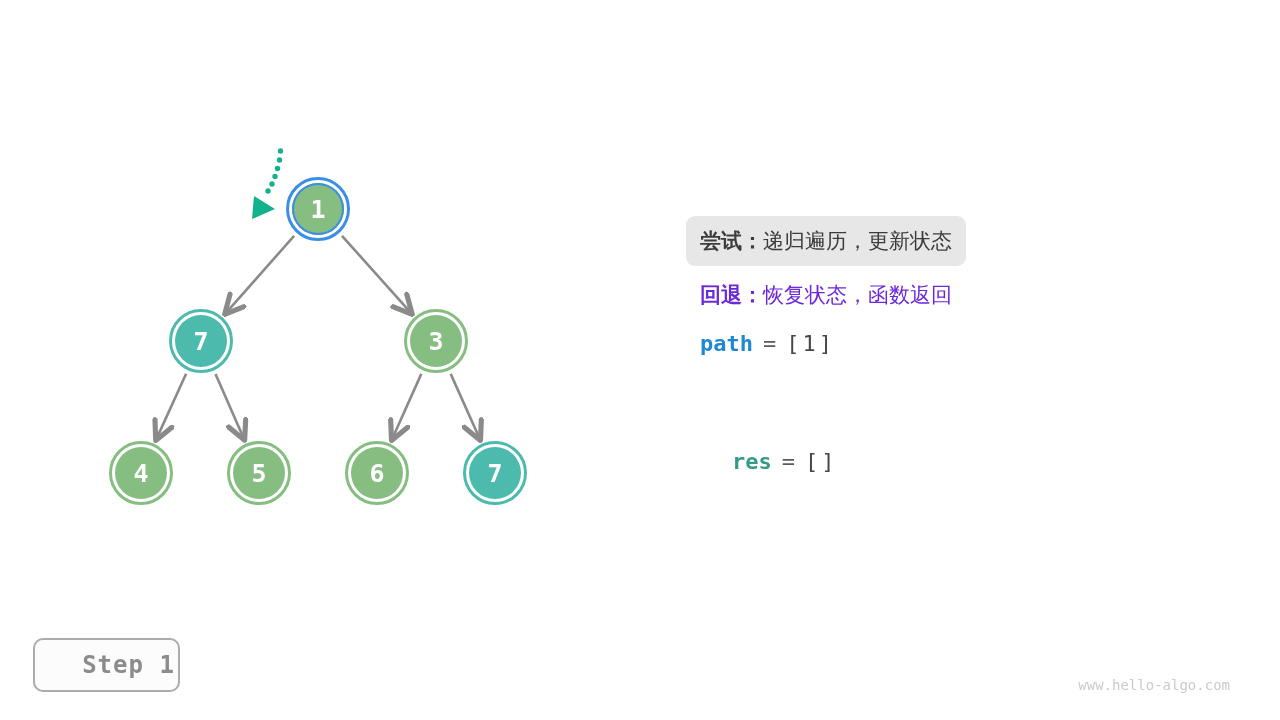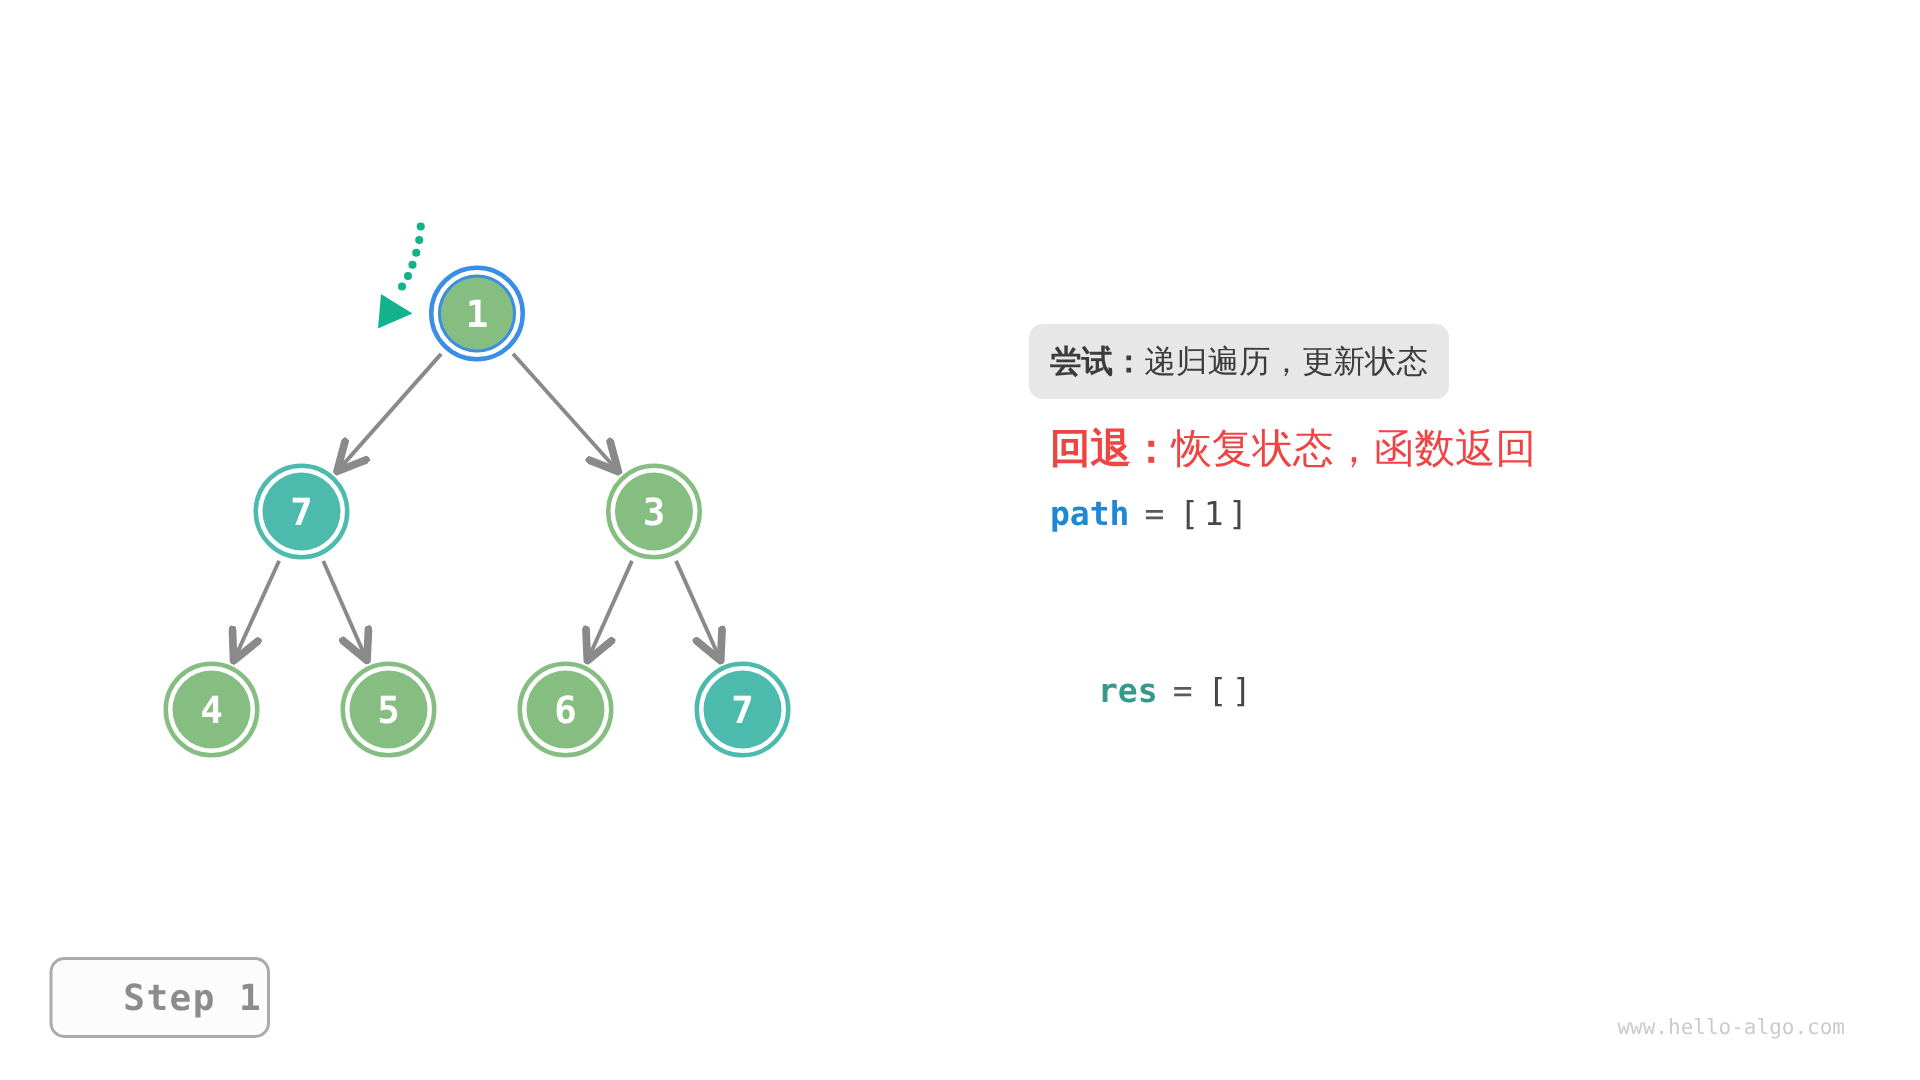--- a/index.html
+++ b/index.html
@@ -60,8 +60,8 @@
   .back-line {
     position: absolute;
     left: 700px; top: 281px;
-    font-size: 27px;
-    color: #ef4444;
+    font-size: 21px;
+    color: #6d28d9;
     white-space: nowrap;
   }
   .code-line {

